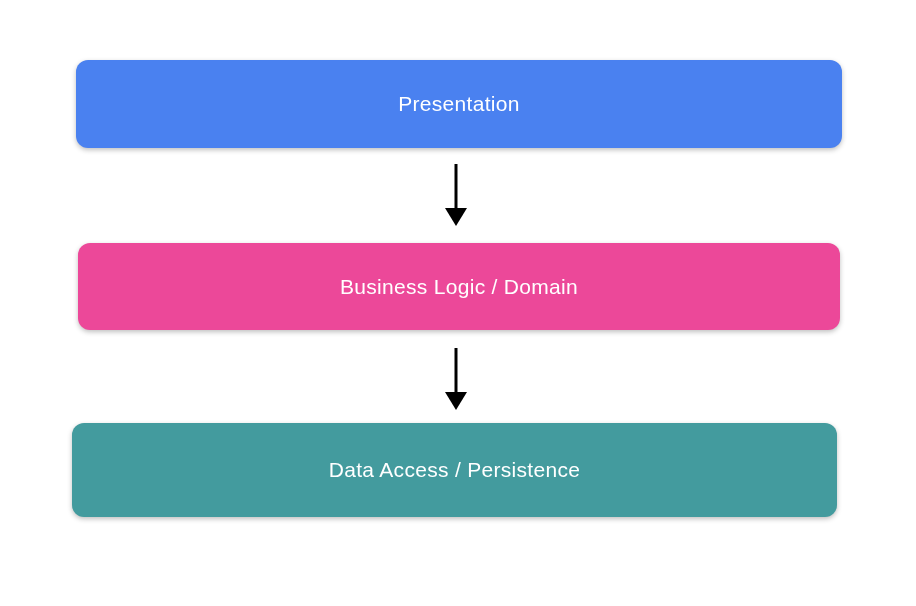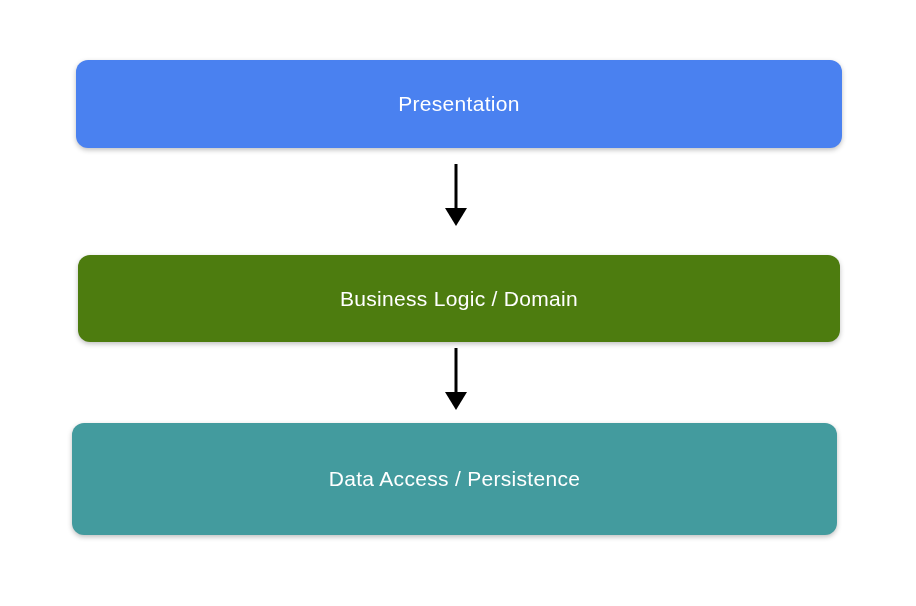--- a/index.html
+++ b/index.html
@@ -76,7 +76,7 @@
     <polygon points="2,45 24,45 13,63" fill="#000000"></polygon>
   </svg>
 
-  <div class="layer-box box-business" style="background-color: #4d7c0f; margin-top: 12px;">
+  <div class="layer-box box-business" style="background-color: #ec4899;">
     <span class="layer-label">Business Logic / Domain</span>
   </div>
 

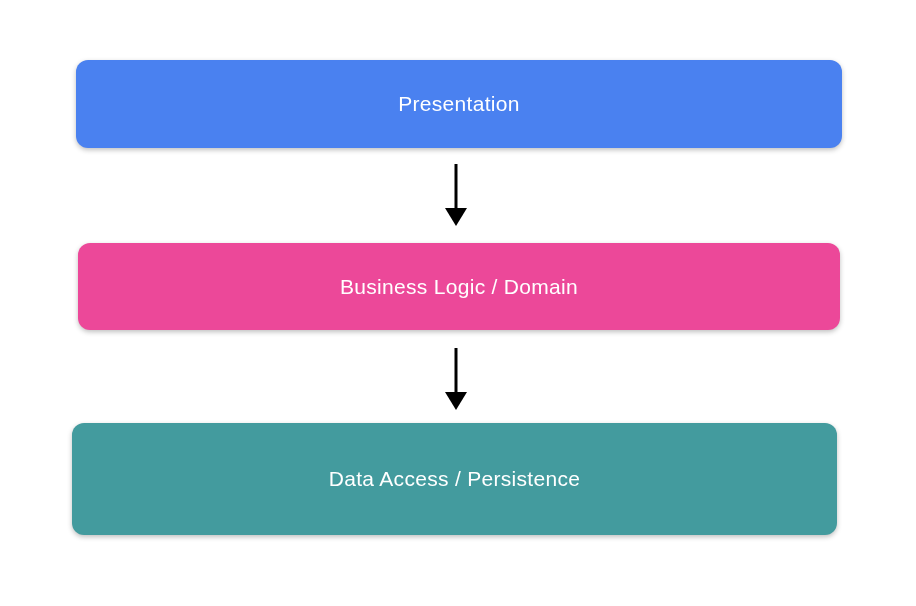--- a/index.html
+++ b/index.html
@@ -46,7 +46,7 @@
     left: 72px;
     top: 423px;
     width: 765px;
-    height: 112px;
+    height: 94px;
   }
   .arrow {
     position: absolute;

